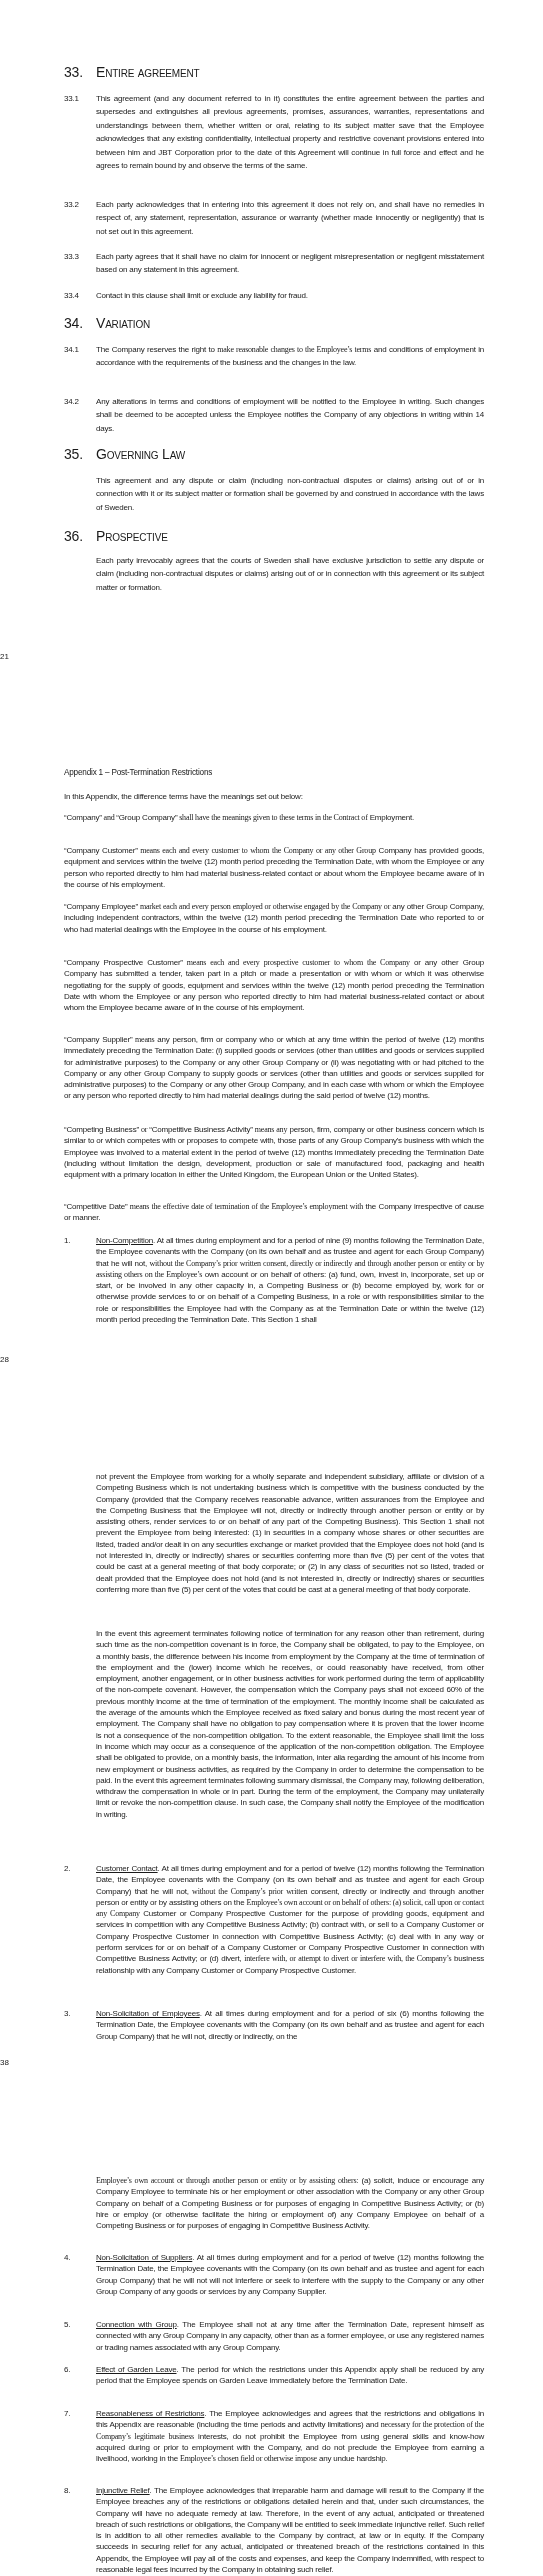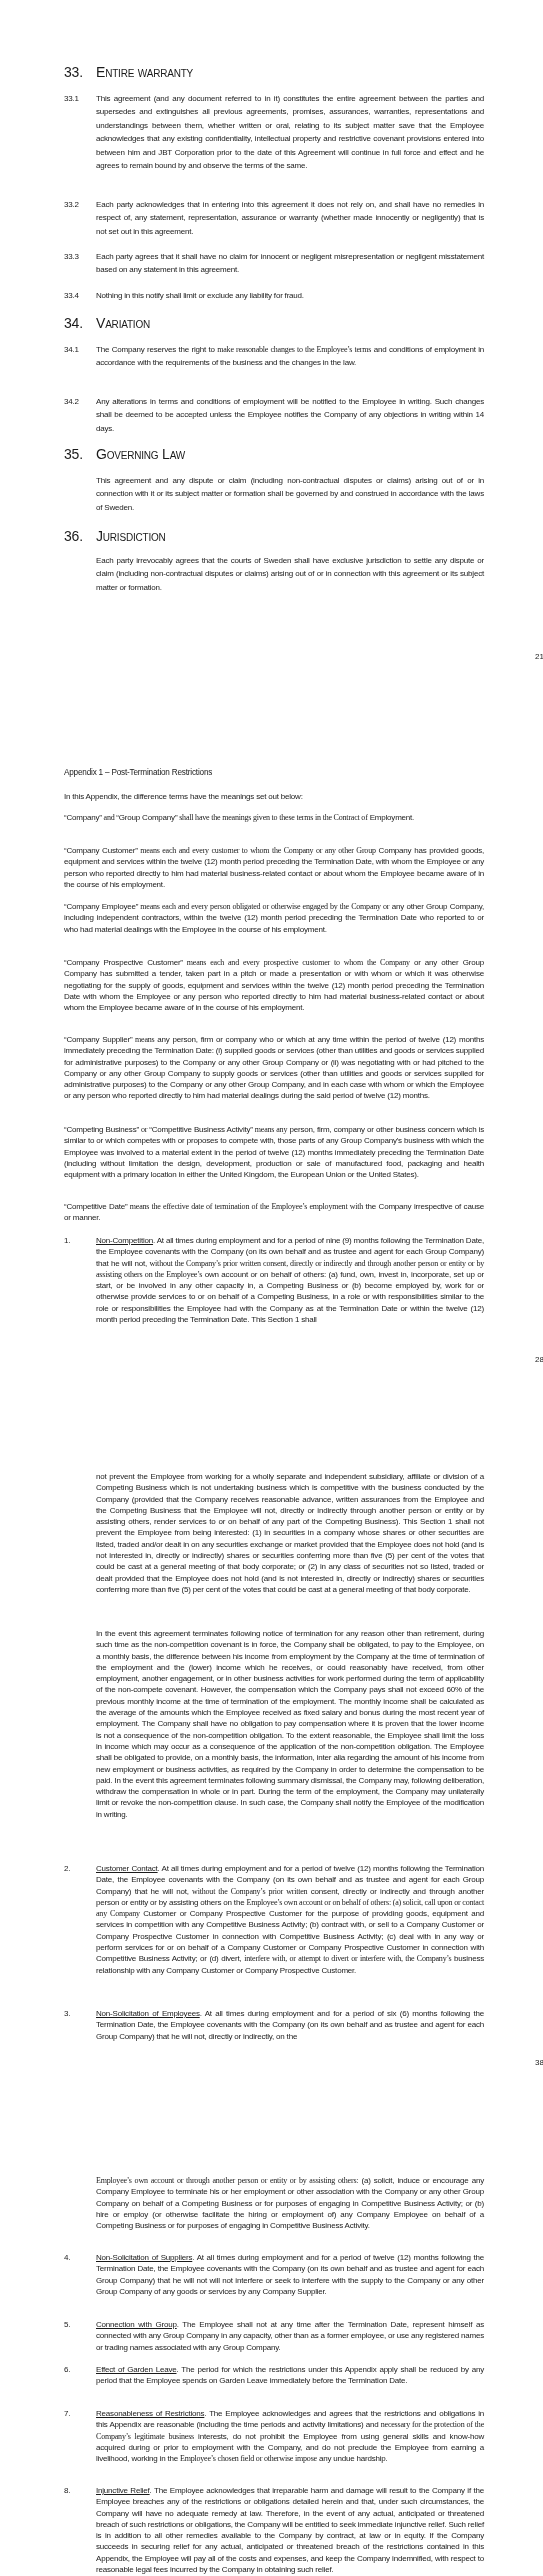--- a/index.html
+++ b/index.html
@@ -22,7 +22,7 @@
 
 <div class="blk head" style="top:67px">
   <span class="num">33.</span>
-  <div class="body">Entire warranty</div>
+  <div class="body">Entire agreement</div>
 </div>
 <div class="blk p1" style="top:92px">
   <span class="num">33.1</span>

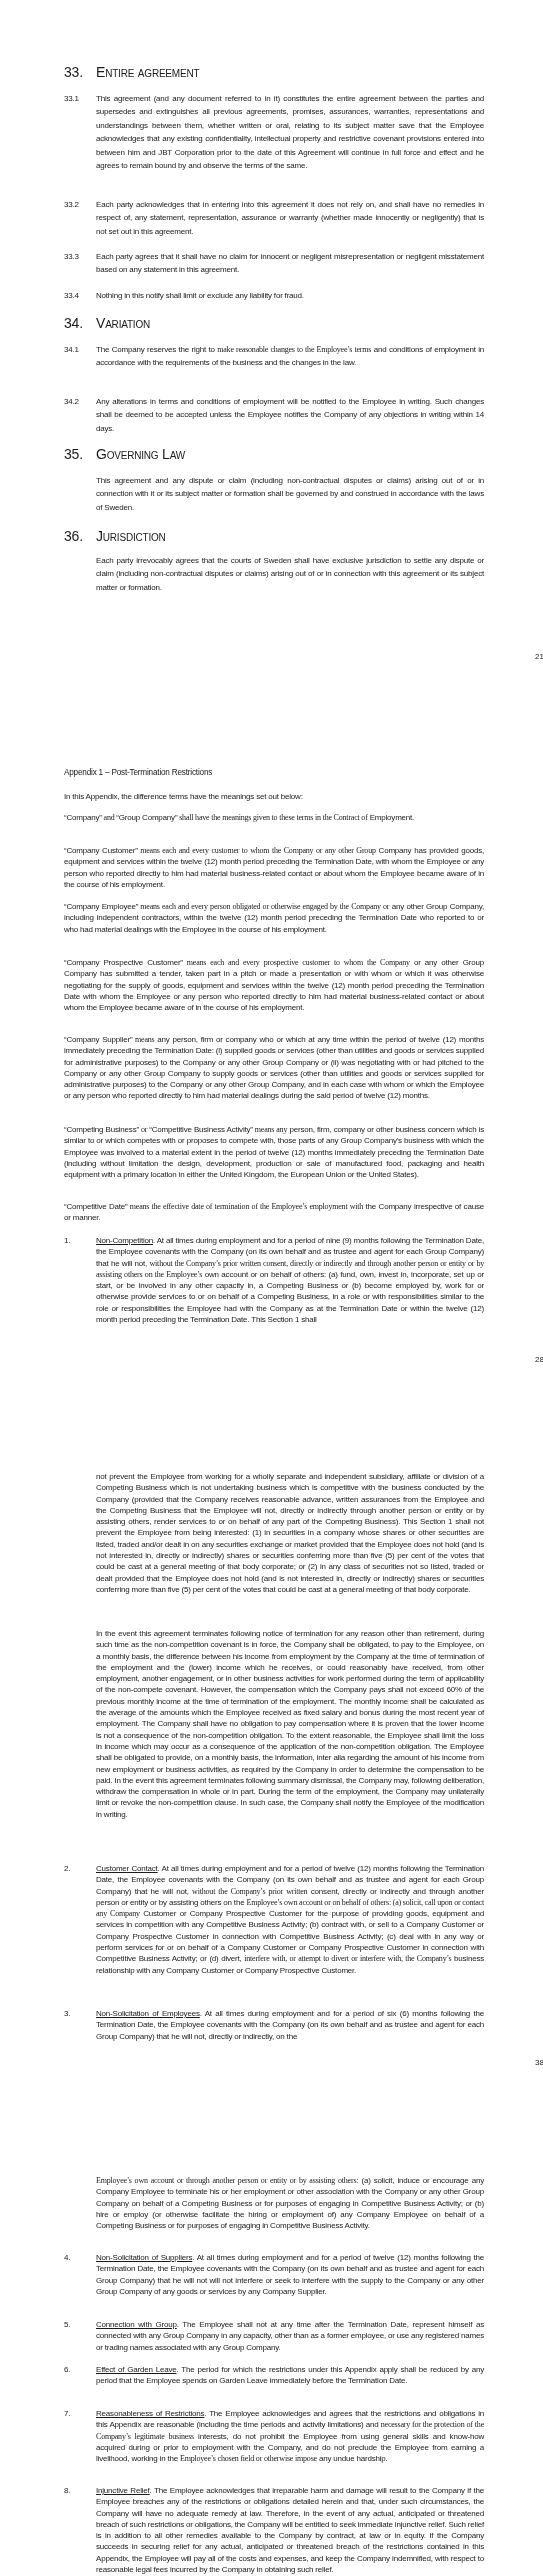--- a/index.html
+++ b/index.html
@@ -38,7 +38,7 @@
 </div>
 <div class="blk p1" style="top:289px">
   <span class="num">33.4</span>
-  <div class="body">Nothing in this notify shall limit or exclude any liability for fraud.</div>
+  <div class="body">Contact in this clause shall limit or exclude any liability for fraud.</div>
 </div>
 <div class="blk head" style="top:318px">
   <span class="num">34.</span>

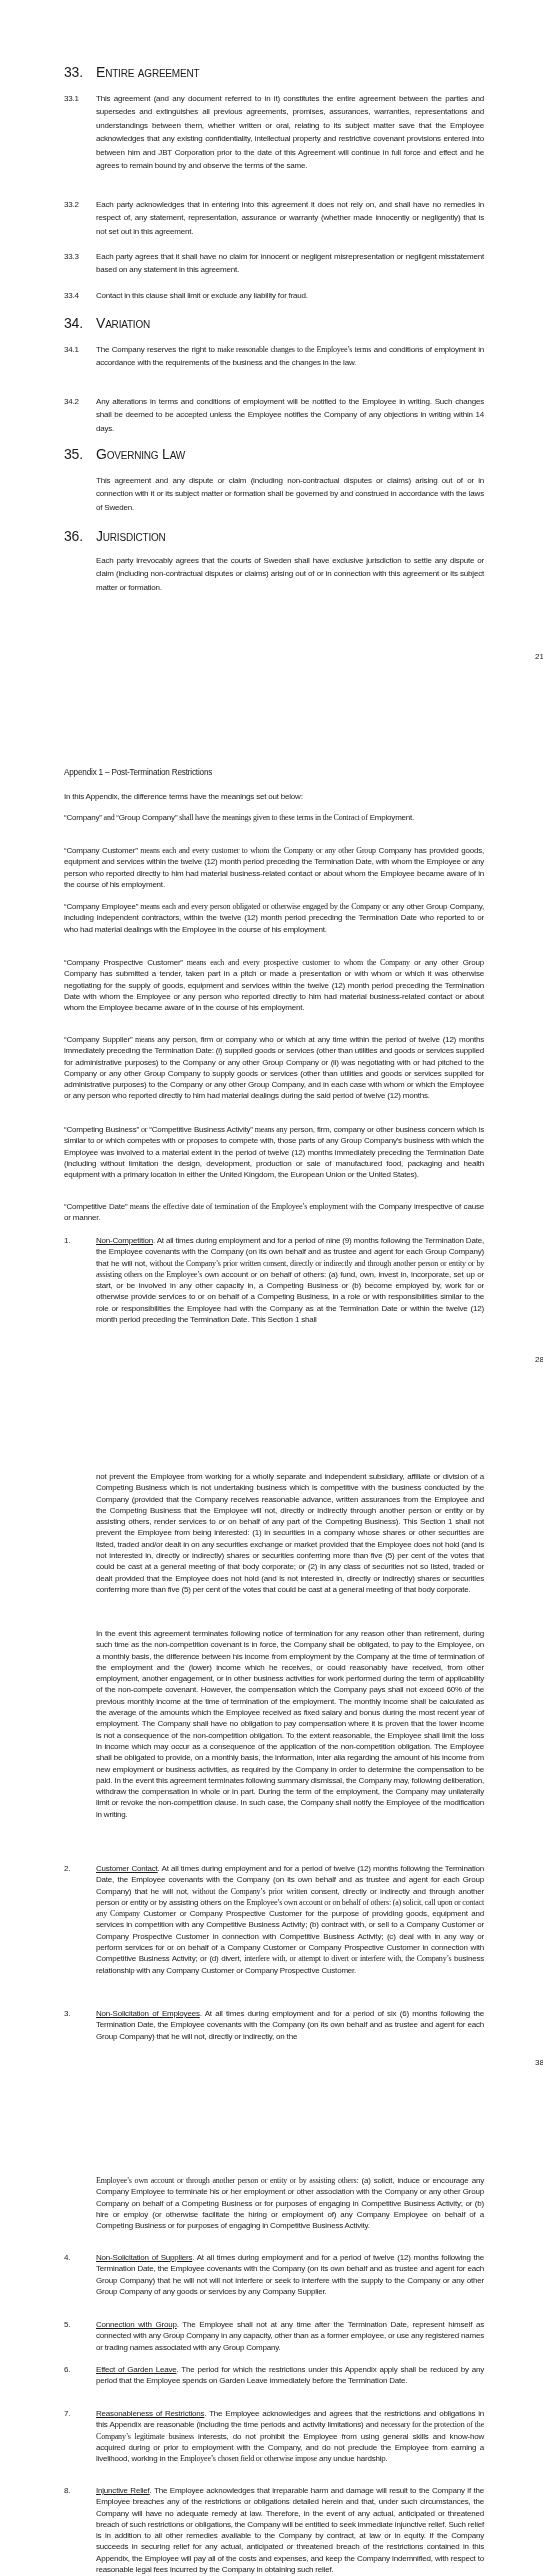--- a/index.html
+++ b/index.html
@@ -61,7 +61,7 @@
 </div>
 <div class="blk head" style="top:531px">
   <span class="num">36.</span>
-  <div class="body">Jurisdiction</div>
+  <div class="body">Prospective</div>
 </div>
 <div class="blk p1" style="top:554px">
   <div class="body">Each party irrevocably agrees that the courts of Sweden shall have exclusive jurisdiction to settle any dispute or claim (including non-contractual disputes or claims) arising out of or in connection with this agreement or its subject matter or formation.</div>

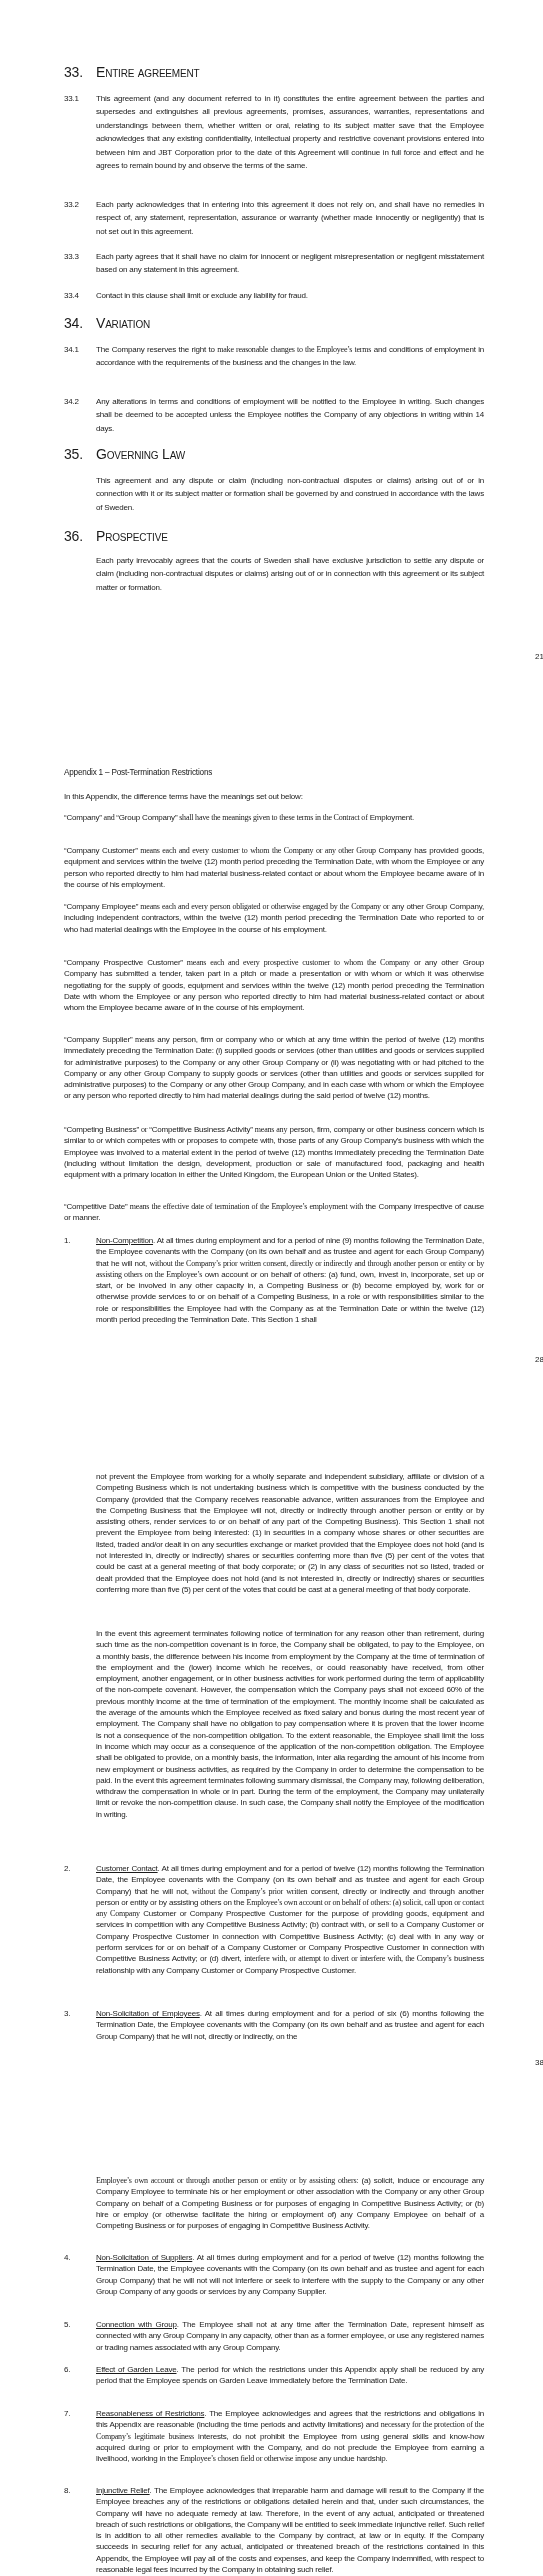--- a/index.html
+++ b/index.html
@@ -14,7 +14,7 @@
   .full { text-align: justify; }
   .serif { font-family: "Liberation Serif", serif; letter-spacing: -0.2px; }
   .ul { text-decoration: underline; margin-top: 39px; }
-  .pgnum { position: absolute; left: 0; width: 544px; text-align: right; font-size: 8px; }
+  .pgnum { position: absolute; left: 0; width: 544px; text-align: left; font-size: 8px; }
   .title { font-size: 8.2px; letter-spacing: -0.2px; }
 </style>
 </head>

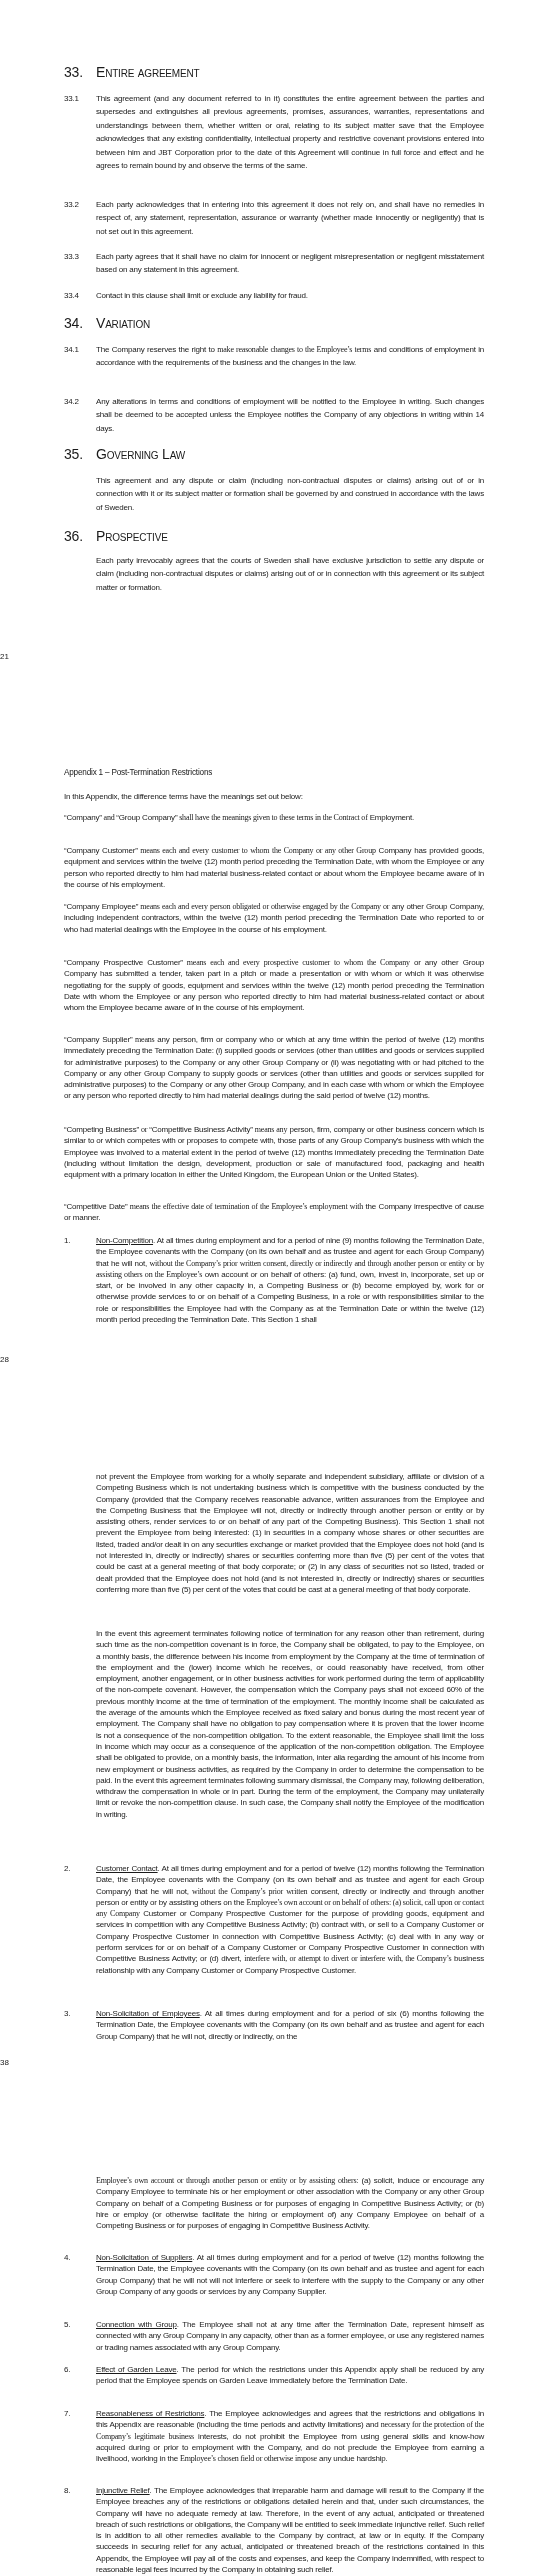--- a/index.html
+++ b/index.html
@@ -78,7 +78,7 @@
   <span>“Company Customer”</span><span class="serif"> means each and every customer to whom the Company or any other Group</span><span> Company has provided goods, equipment and services within the twelve (12) month period preceding the Termination Date, with whom the Employee or any person who reported directly to him had material business-related contact or about whom the Employee became aware of in the course of his employment.</span>
 </div>
 <div class="blk p2 full" style="top:901px">
-  <span>“Company Employee”</span><span class="serif"> means each and every person obligated or otherwise engaged by the Company or</span><span> any other Group Company, including independent contractors, within the twelve (12) month period preceding the Termination Date who reported to or who had material dealings with the Employee in the course of his employment.</span>
+  <span>“Company Employee”</span><span class="serif"> market each and every person employed or otherwise engaged by the Company or</span><span> any other Group Company, including independent contractors, within the twelve (12) month period preceding the Termination Date who reported to or who had material dealings with the Employee in the course of his employment.</span>
 </div>
 <div class="blk p2 full" style="top:957px">
   <span>“Company Prospective Customer”</span><span class="serif"> means each and every prospective customer to whom the Company</span><span> or any other Group Company has submitted a tender, taken part in a pitch or made a presentation or with whom or which it was otherwise negotiating for the supply of goods, equipment and services within the twelve (12) month period preceding the Termination Date with whom the Employee or any person who reported directly to him had material business-related contact or about whom the Employee became aware of in the course of his employment.</span>

